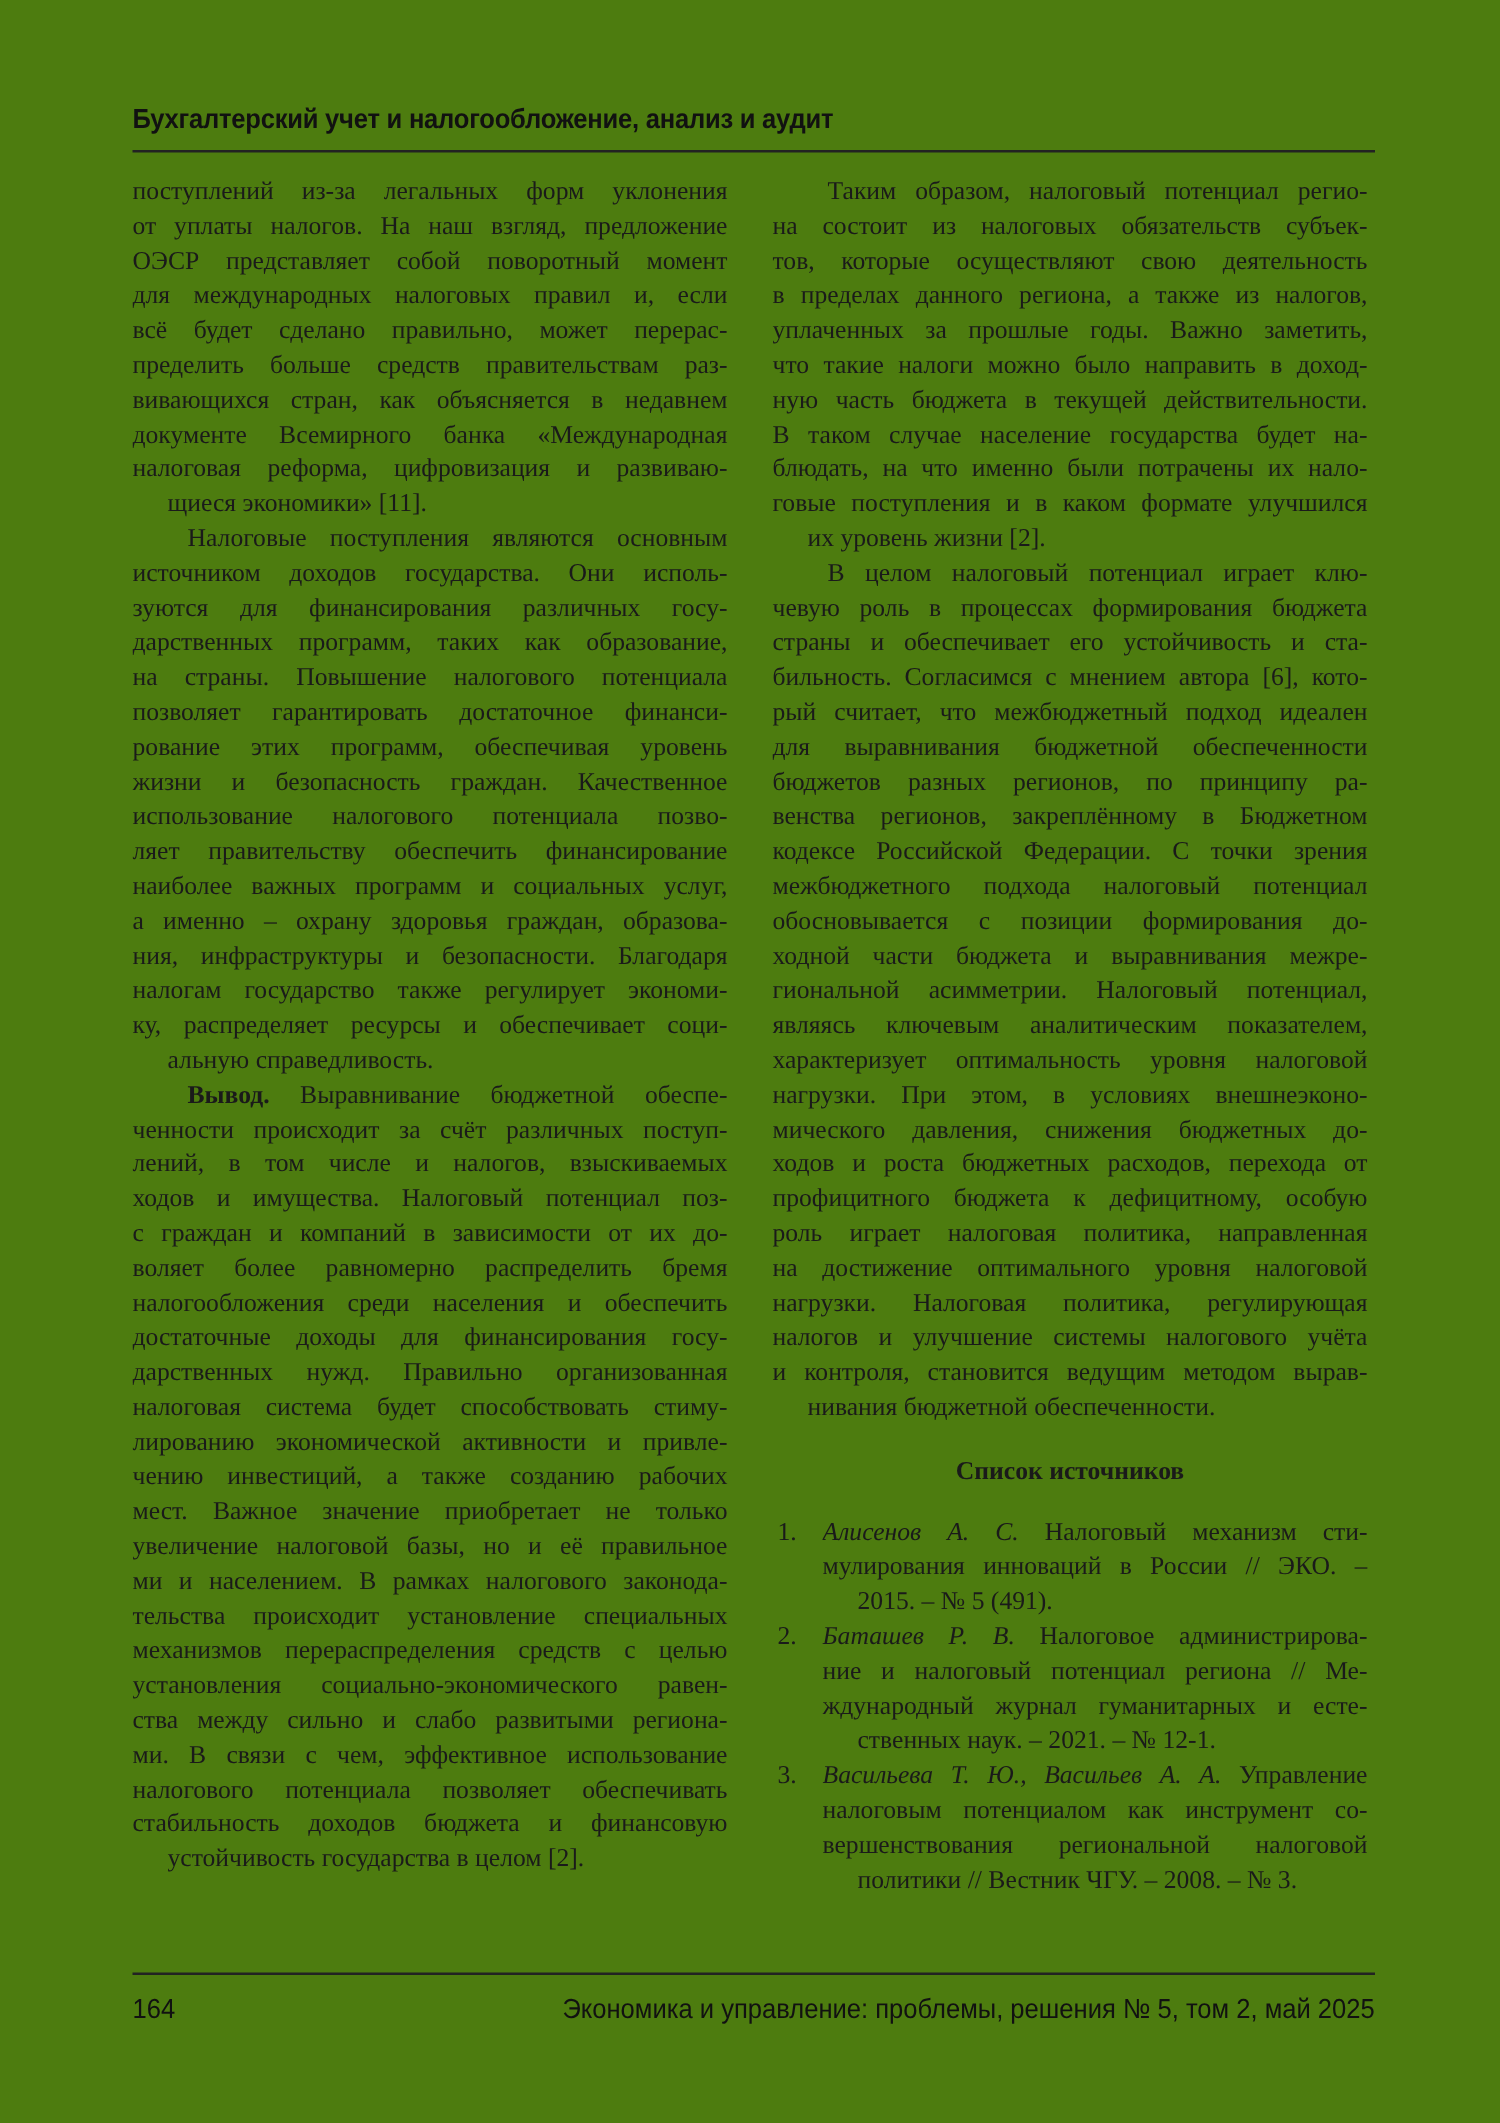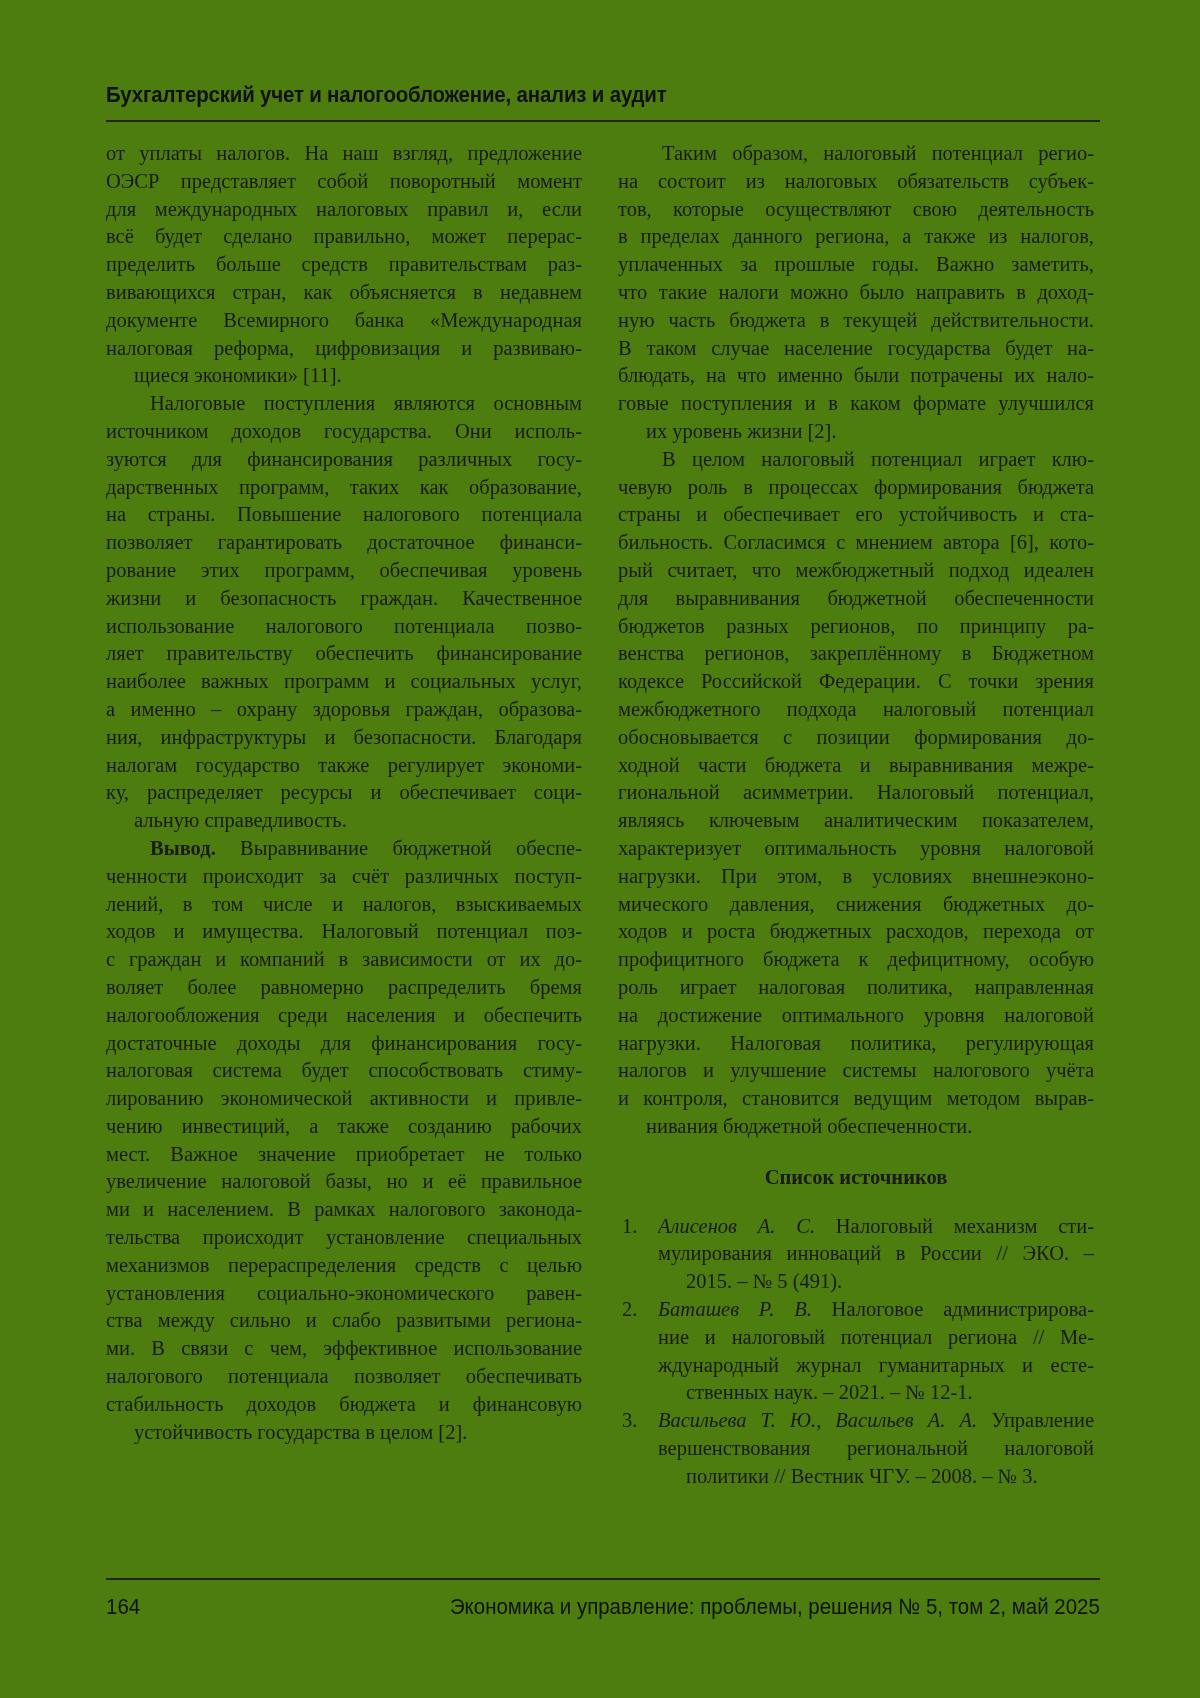--- a/index.html
+++ b/index.html
@@ -43,6 +43,7 @@
 
   <div class="col left">
     <div>
+      <div class="line">поступлений из-за легальных форм уклонения</div>
       <div class="line">от уплаты налогов. На наш взгляд, предложение</div>
       <div class="line">ОЭСР представляет собой поворотный момент</div>
       <div class="line">для международных налоговых правил и, если</div>

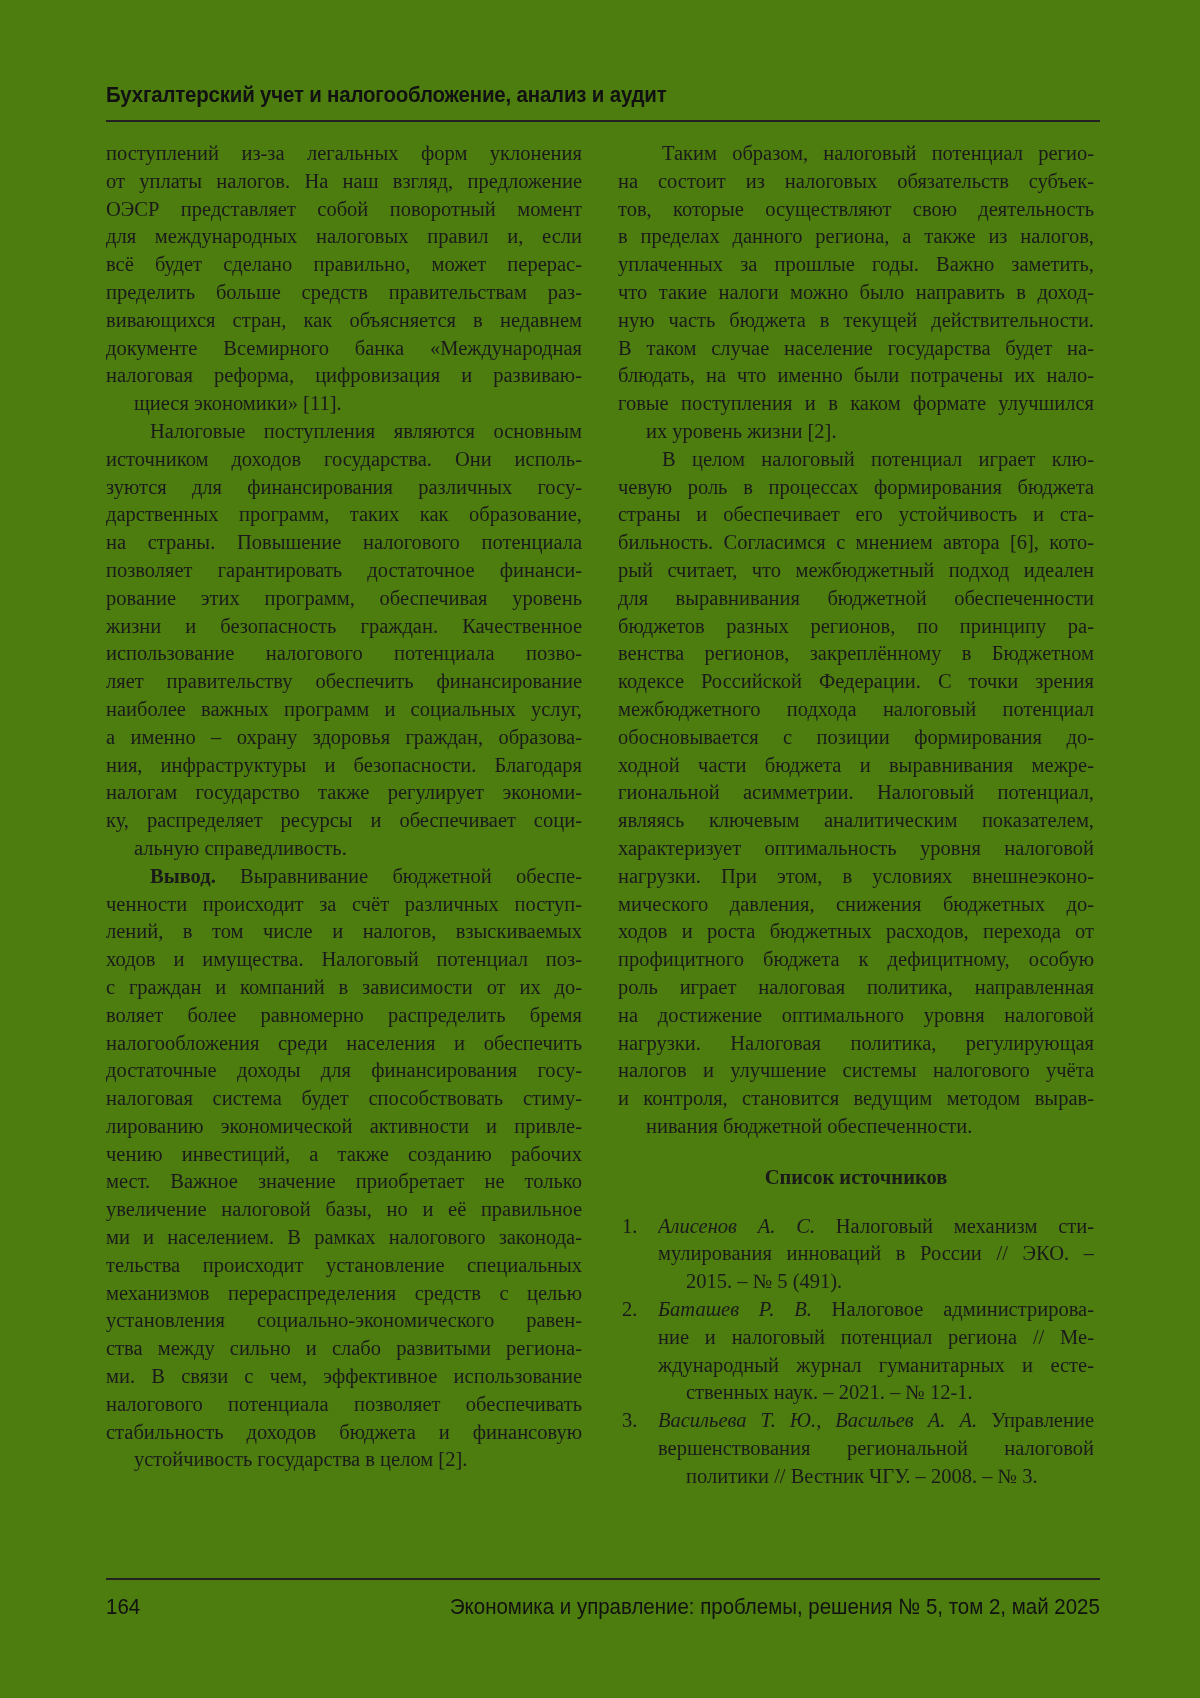--- a/index.html
+++ b/index.html
@@ -81,6 +81,7 @@
       <div class="line">воляет более равномерно распределить бремя</div>
       <div class="line">налогообложения среди населения и обеспечить</div>
       <div class="line">достаточные доходы для финансирования госу-</div>
+      <div class="line">дарственных нужд. Правильно организованная</div>
       <div class="line">налоговая система будет способствовать стиму-</div>
       <div class="line">лированию экономической активности и привле-</div>
       <div class="line">чению инвестиций, а также созданию рабочих</div>

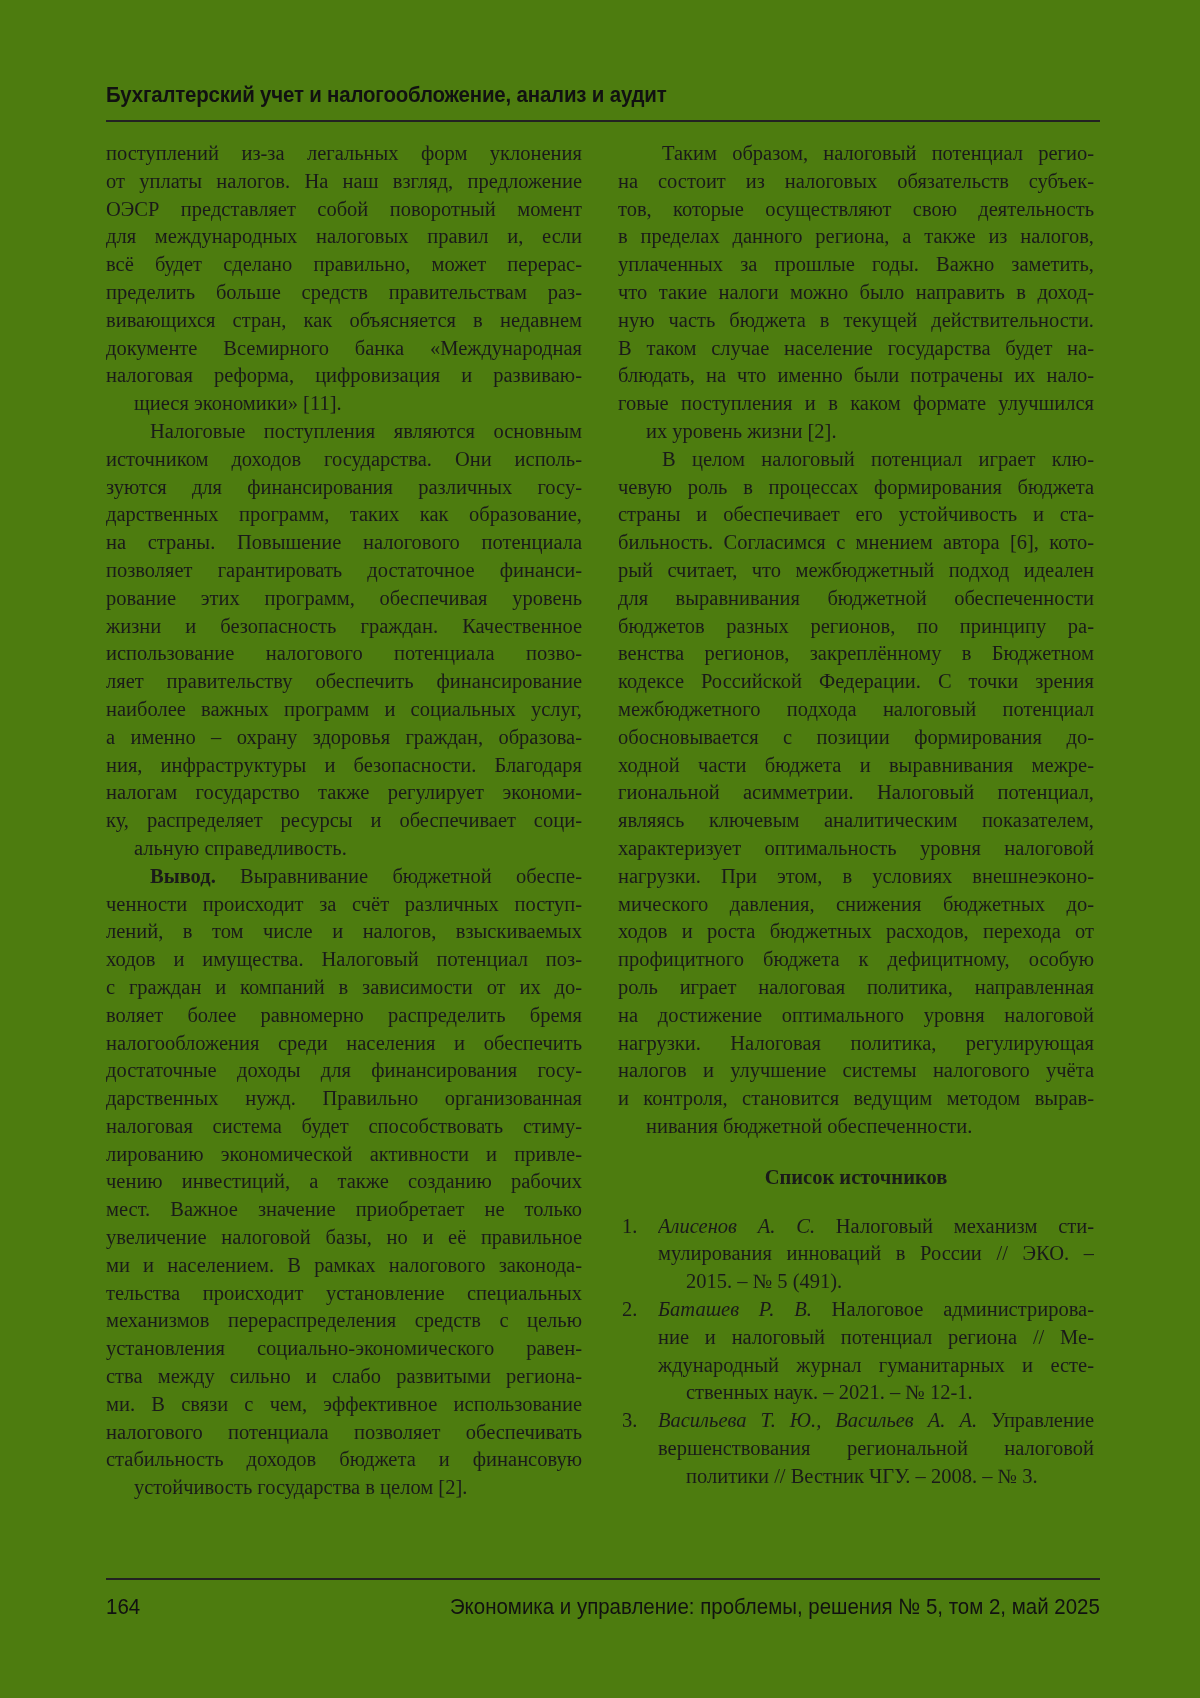--- a/index.html
+++ b/index.html
@@ -160,6 +160,7 @@
       <div class="ref">
         <span class="ref-num line">3.</span>
         <div class="line"><span class="it">Васильева Т. Ю., Васильев А. А.</span><span> Управление</span></div>
+        <div class="line">налоговым потенциалом как инструмент со-</div>
         <div class="line">вершенствования региональной налоговой</div>
         <div class="line last">политики // Вестник ЧГУ. – 2008. – № 3.</div>
       </div>

